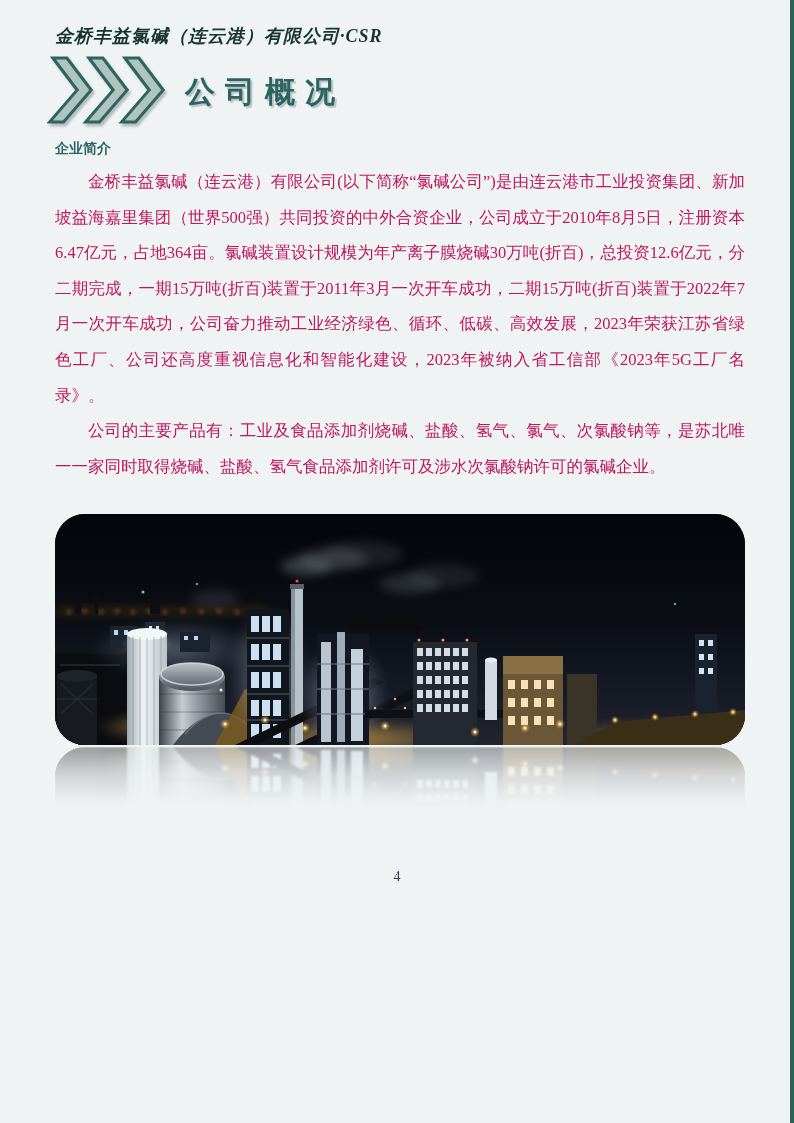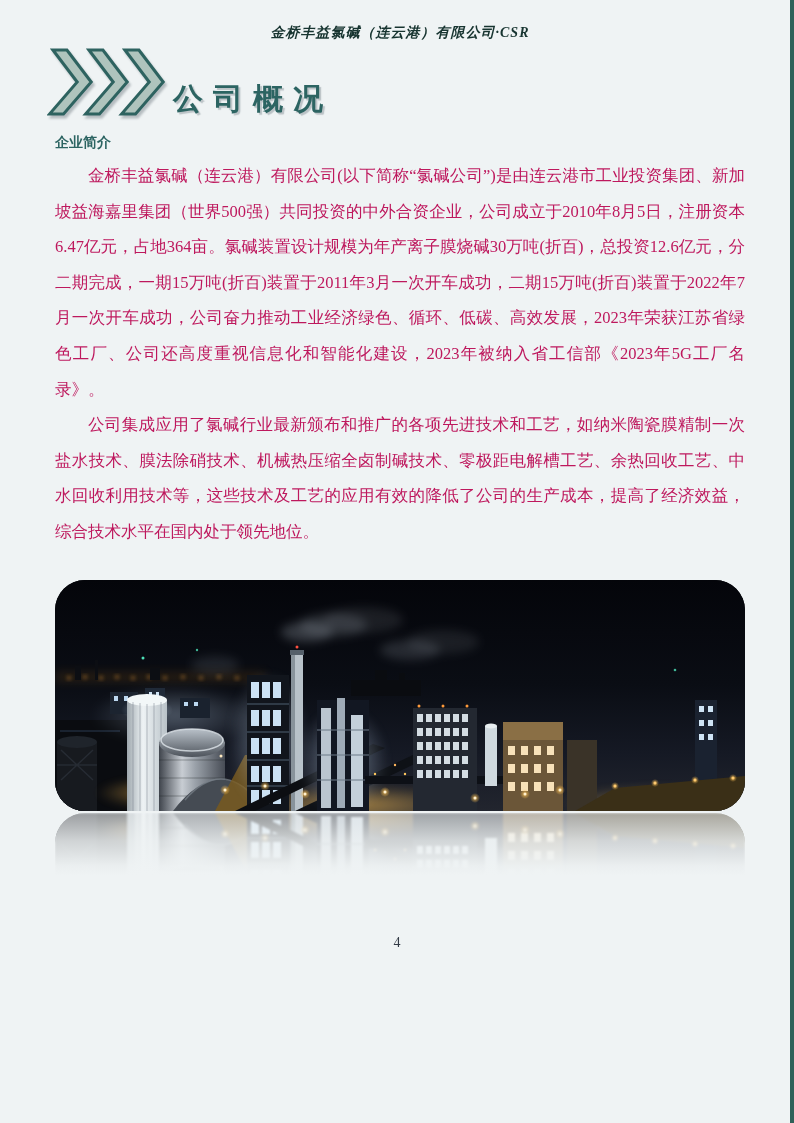--- a/index.html
+++ b/index.html
@@ -13,8 +13,8 @@
   .edge-bar { position:absolute; top:0; right:0; width:4px; height:100%; background:#2f6159; }
 
   .header-company {
-    padding:24px 49px 0 55px; text-align:center;
-    font-size:14px; font-style:italic; letter-spacing:1px; color:#173430;
+    padding:24px 49px 0 55px; text-align:left;
+    font-size:18px; font-style:italic; letter-spacing:1px; color:#173430;
     font-weight:bold;
   }
 

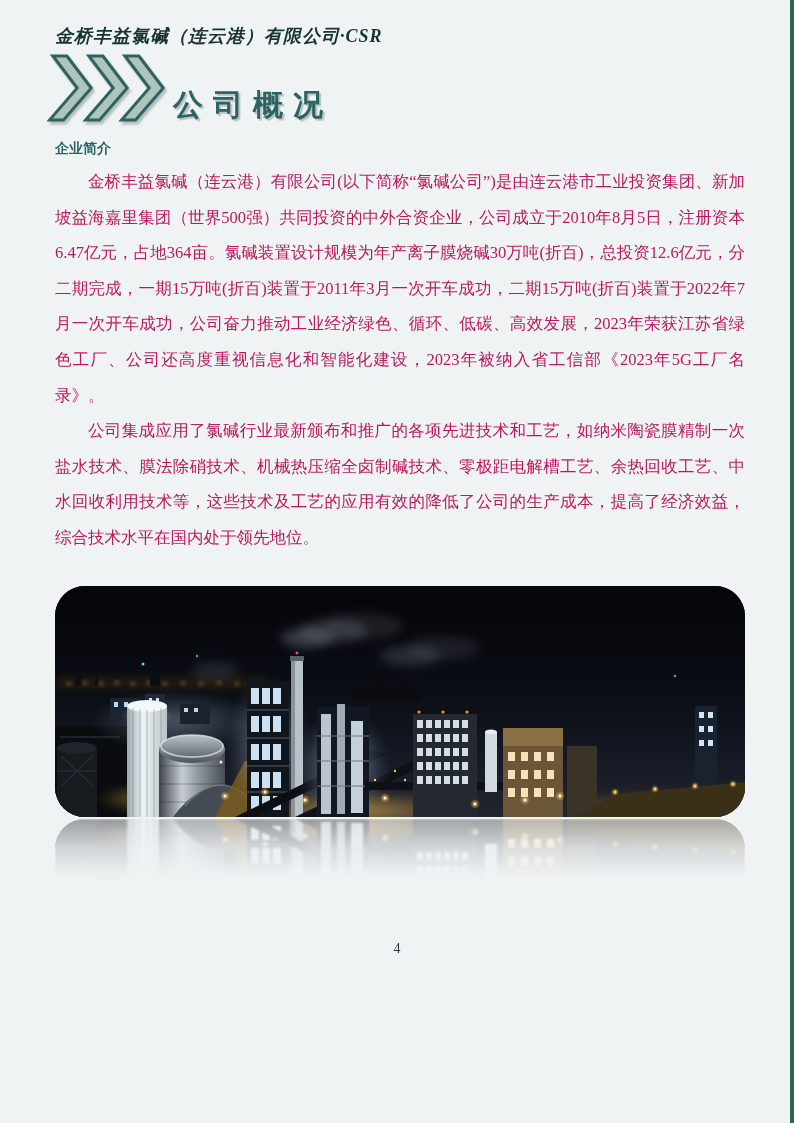--- a/index.html
+++ b/index.html
@@ -18,7 +18,7 @@
     font-weight:bold;
   }
 
-  .title-row { display:flex; align-items:flex-end; gap:4px; margin:10px 0 0 47px; height:68px; }
+  .title-row { display:flex; align-items:center; gap:16px; margin:10px 0 0 47px; height:68px; }
   .title-row svg { filter:drop-shadow(2px 3px 1px rgba(110,122,128,.45)); }
   .page-title {
     font-family:"Liberation Sans","DejaVu Sans",sans-serif;

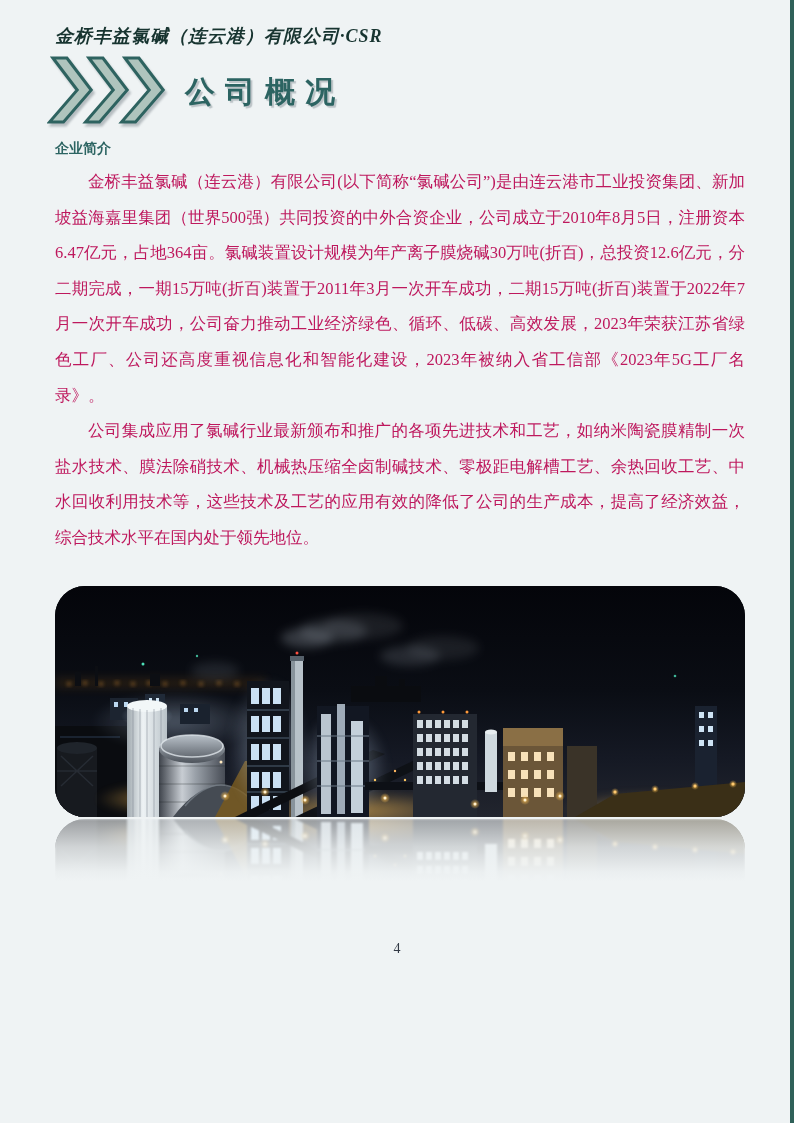--- a/index.html
+++ b/index.html
@@ -79,6 +79,7 @@
 
   <div class="bodytext">
     <p>金桥丰益氯碱（连云港）有限公司(以下简称“氯碱公司”)是由连云港市工业投资集团、新加坡益海嘉里集团（世界500强）共同投资的中外合资企业，公司成立于2010年8月5日，注册资本6.47亿元，占地364亩。氯碱装置设计规模为年产离子膜烧碱30万吨(折百)，总投资12.6亿元，分二期完成，一期15万吨(折百)装置于2011年3月一次开车成功，二期15万吨(折百)装置于2022年7月一次开车成功，公司奋力推动工业经济绿色、循环、低碳、高效发展，2023年荣获江苏省绿色工厂、公司还高度重视信息化和智能化建设，2023年被纳入省工信部《2023年5G工厂名录》。</p>
+    <p>公司的主要产品有：工业及食品添加剂烧碱、盐酸、氢气、氯气、次氯酸钠等，是苏北唯一一家同时取得烧碱、盐酸、氢气食品添加剂许可及涉水次氯酸钠许可的氯碱企业。</p>
     <p>公司集成应用了氯碱行业最新颁布和推广的各项先进技术和工艺，如纳米陶瓷膜精制一次盐水技术、膜法除硝技术、机械热压缩全卤制碱技术、零极距电解槽工艺、余热回收工艺、中水回收利用技术等，这些技术及工艺的应用有效的降低了公司的生产成本，提高了经济效益，综合技术水平在国内处于领先地位。</p>
   </div>
 

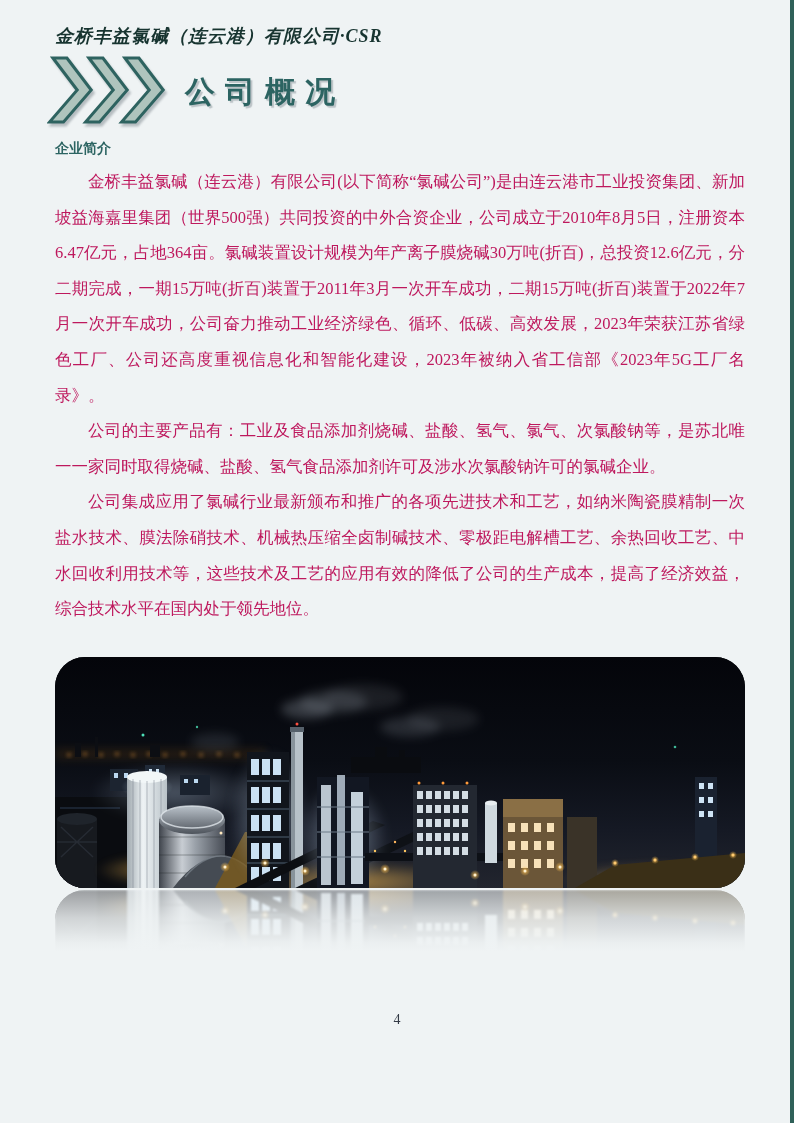--- a/index.html
+++ b/index.html
@@ -80,7 +80,6 @@
   <div class="bodytext">
     <p>金桥丰益氯碱（连云港）有限公司(以下简称“氯碱公司”)是由连云港市工业投资集团、新加坡益海嘉里集团（世界500强）共同投资的中外合资企业，公司成立于2010年8月5日，注册资本6.47亿元，占地364亩。氯碱装置设计规模为年产离子膜烧碱30万吨(折百)，总投资12.6亿元，分二期完成，一期15万吨(折百)装置于2011年3月一次开车成功，二期15万吨(折百)装置于2022年7月一次开车成功，公司奋力推动工业经济绿色、循环、低碳、高效发展，2023年荣获江苏省绿色工厂、公司还高度重视信息化和智能化建设，2023年被纳入省工信部《2023年5G工厂名录》。</p>
     <p>公司的主要产品有：工业及食品添加剂烧碱、盐酸、氢气、氯气、次氯酸钠等，是苏北唯一一家同时取得烧碱、盐酸、氢气食品添加剂许可及涉水次氯酸钠许可的氯碱企业。</p>
-    <p>公司集成应用了氯碱行业最新颁布和推广的各项先进技术和工艺，如纳米陶瓷膜精制一次盐水技术、膜法除硝技术、机械热压缩全卤制碱技术、零极距电解槽工艺、余热回收工艺、中水回收利用技术等，这些技术及工艺的应用有效的降低了公司的生产成本，提高了经济效益，综合技术水平在国内处于领先地位。</p>
   </div>
 
   <div class="photo-figure">

